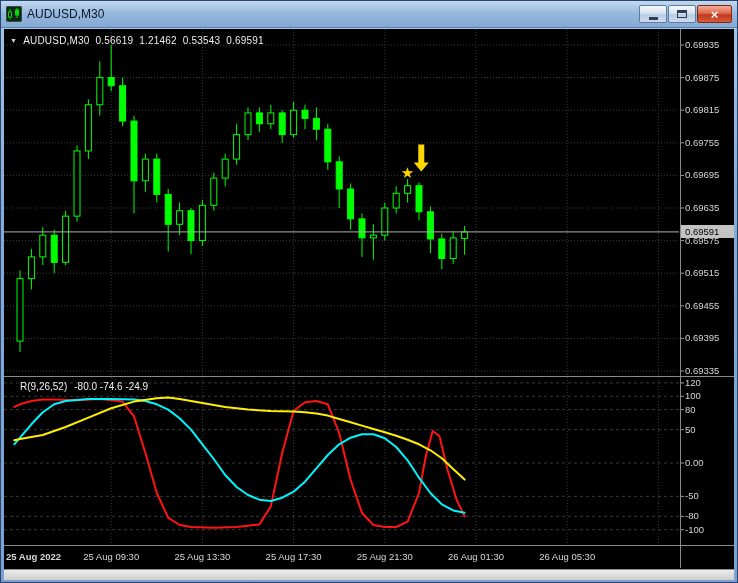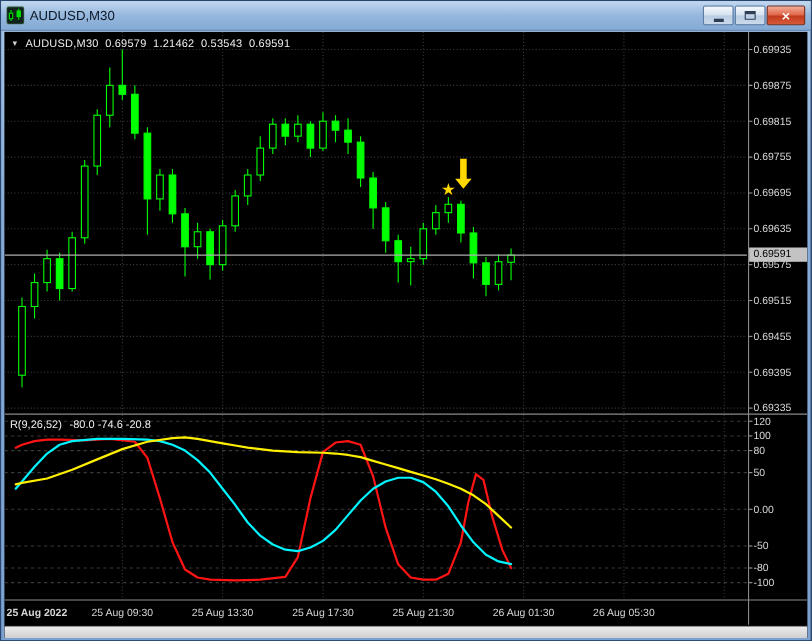--- a/index.html
+++ b/index.html
@@ -251,7 +251,7 @@
     <div class="legend">
       <span class="tri">▼</span>
       <span>AUDUSD,M30</span>
-      <span>0.69579</span>
+      <span>0.56619</span>
       <span>1.21462</span>
       <span>0.53543</span>
       <span>0.69591</span>

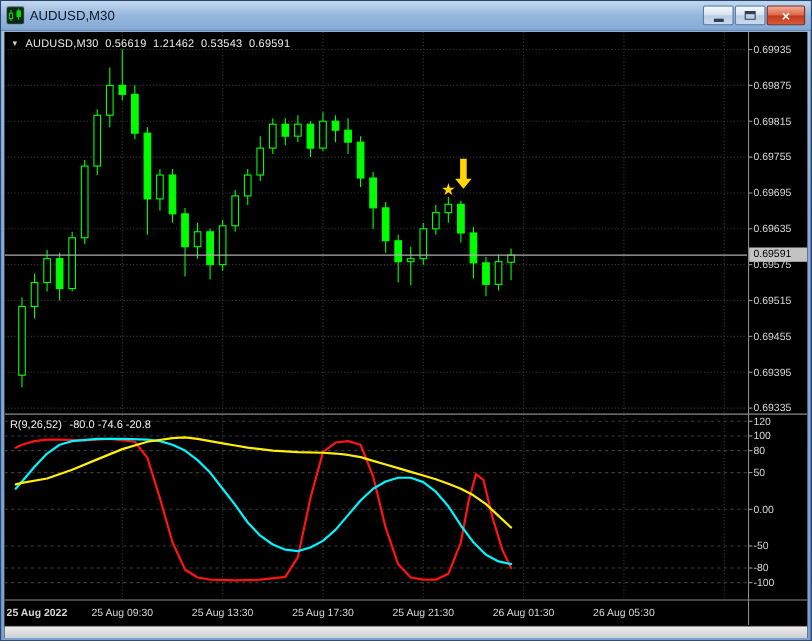--- a/index.html
+++ b/index.html
@@ -43,7 +43,7 @@
   .legend .tri { color:#cfcfcf; font-size:7px; }
 
   .ind-label {
-    position:absolute; left:5px; top:352px; display:flex; gap:7px;
+    position:absolute; left:16px; top:352px; display:flex; gap:7px;
     font-size:10px; color:#ededed;
   }
 

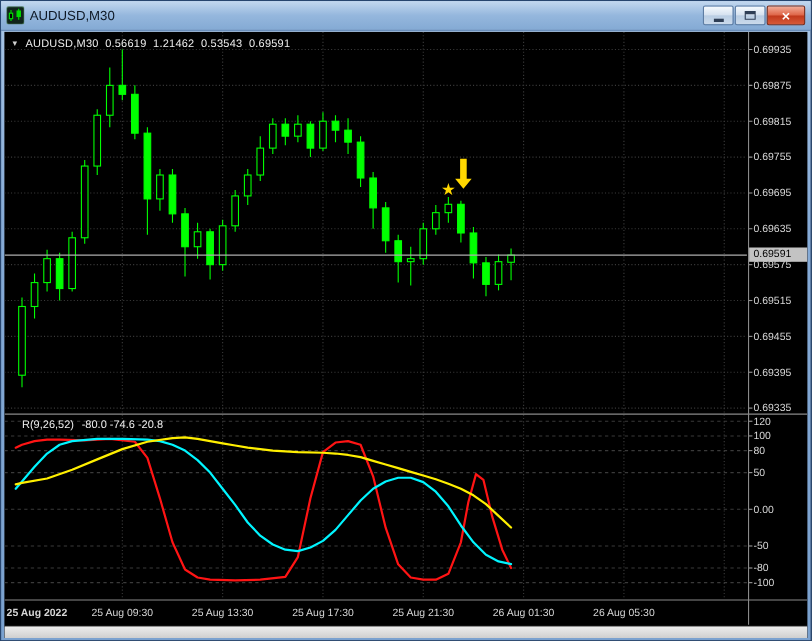--- a/index.html
+++ b/index.html
@@ -259,7 +259,7 @@
 
     <div class="ind-label">
       <span>R(9,26,52)</span>
-      <span>-80.0 -74.6 -20.8</span>
+      <span>-80.0 -74.6 -24.9</span>
     </div>
 
     <div class="price-badge" id="price-badge" style="top: 196.406px;">0.69591</div>

